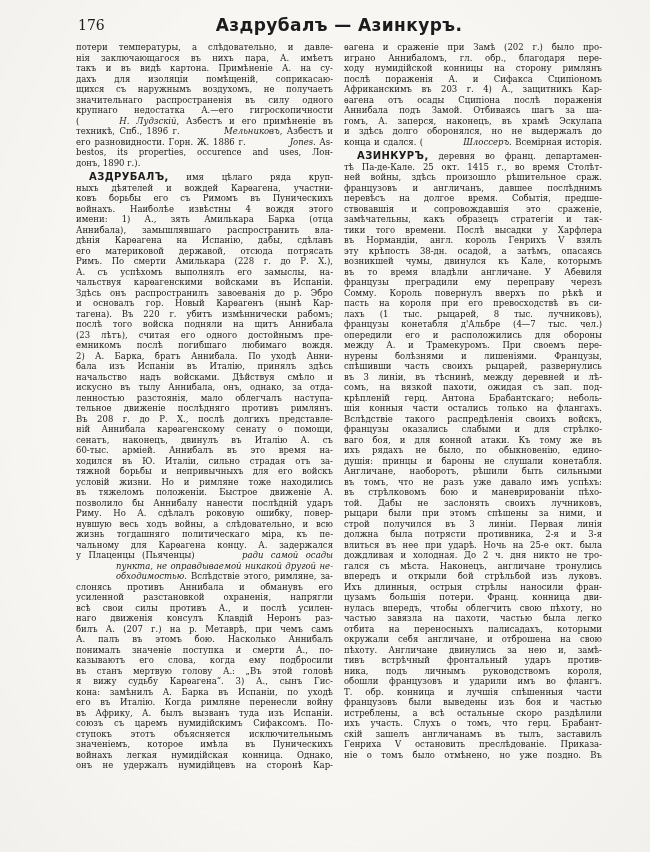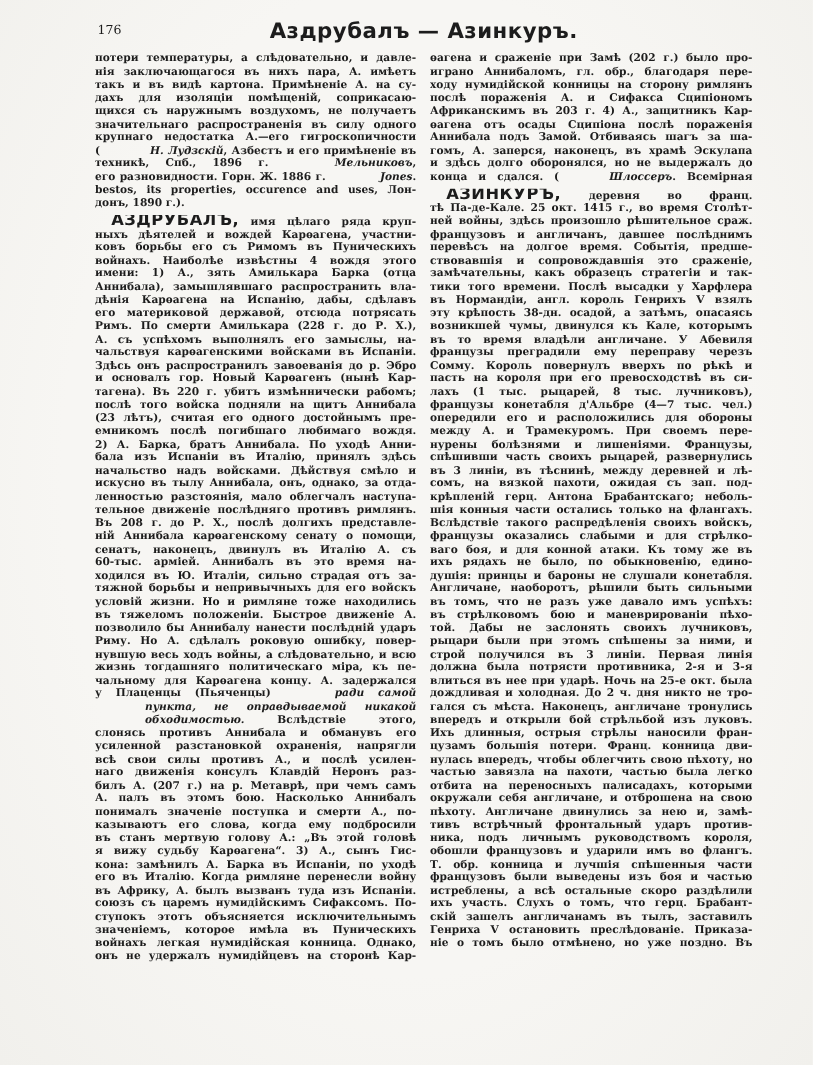--- a/index.html
+++ b/index.html
@@ -16,7 +16,7 @@
   }
   .page-num{
     position:absolute;top:19px;left:78px;
-    font-size:10px;line-height:12px;
+    font-size:14px;line-height:12px;
   }
   .running-head{
     position:absolute;top:18px;left:76px;width:526px;

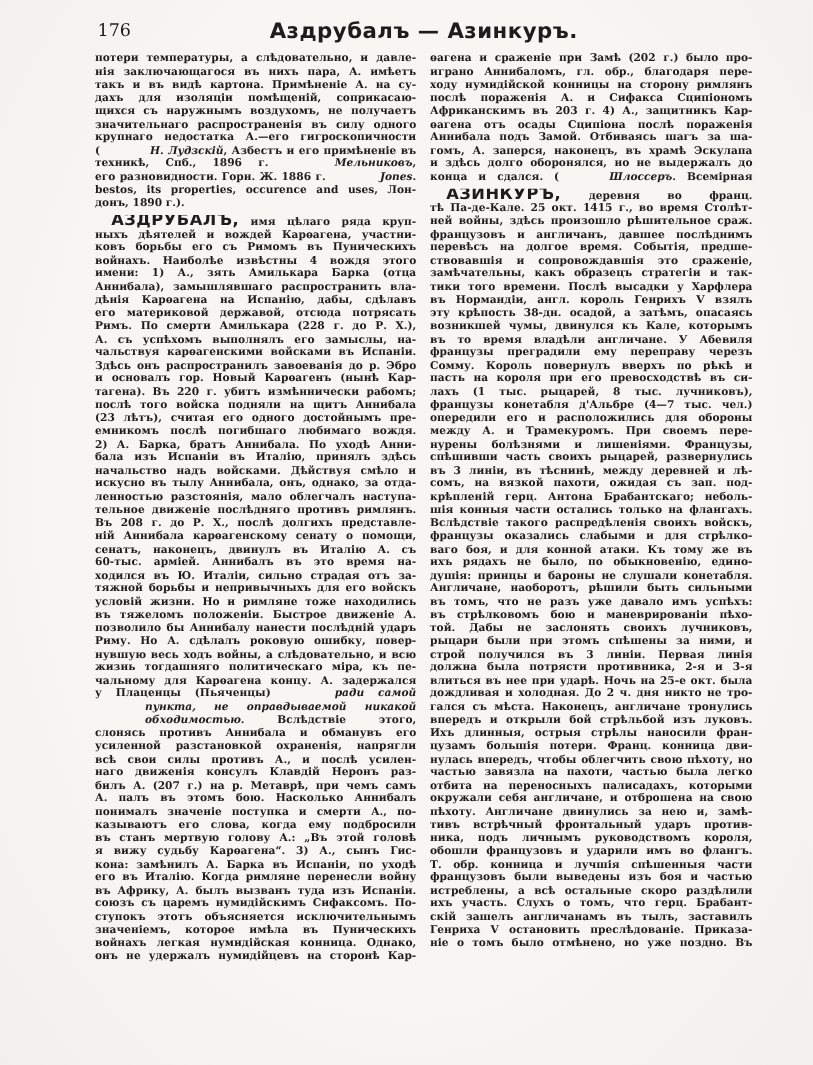--- a/index.html
+++ b/index.html
@@ -26,7 +26,7 @@
   }
   .cols{
     position:absolute;top:42px;left:76px;width:527px;
-    display:flex;gap:11px;align-items:flex-start;font-weight:bold;
+    display:flex;gap:11px;align-items:flex-start;
   }
   .col{width:257px;}
   .col.right{width:258px;}

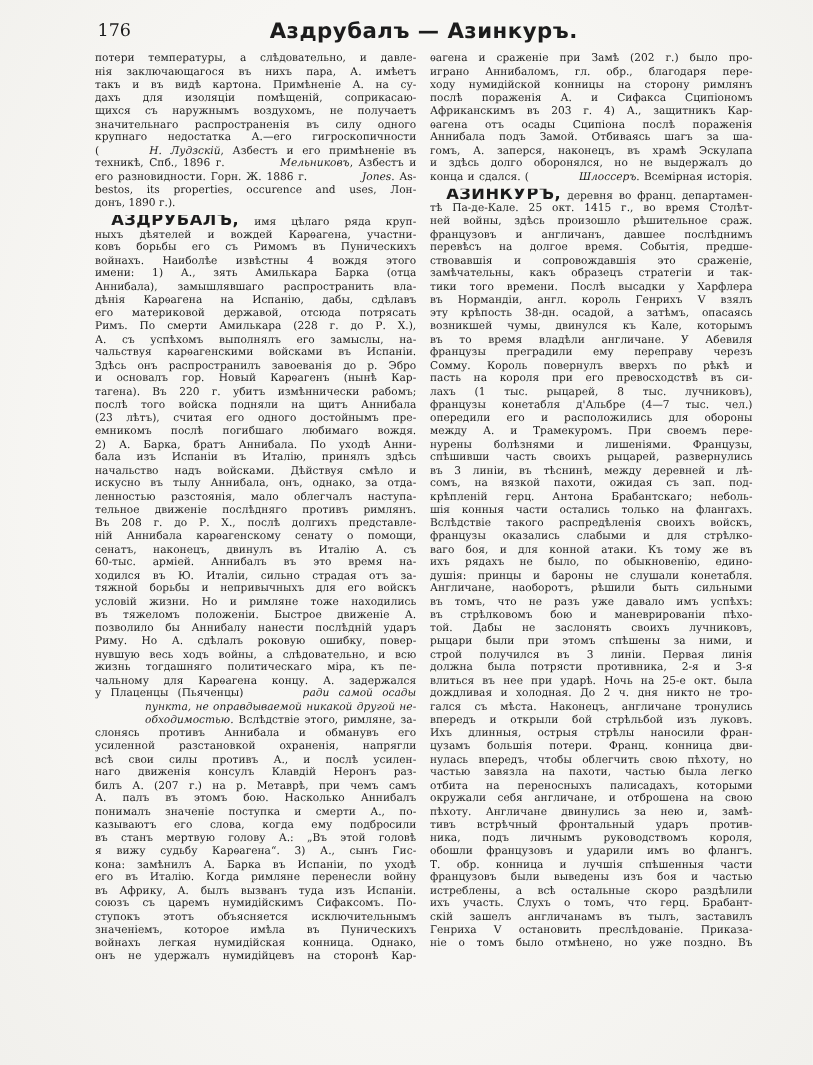--- a/index.html
+++ b/index.html
@@ -42,7 +42,7 @@
   .line.flush{text-align-last:left;}
   .line b{
     font-family:"DejaVu Sans", sans-serif;
-    font-size:13px;letter-spacing:0.4px;
+    font-size:10px;letter-spacing:0.4px;
   }
   .line i{font-style:italic;margin-left:40px;}
 </style>

